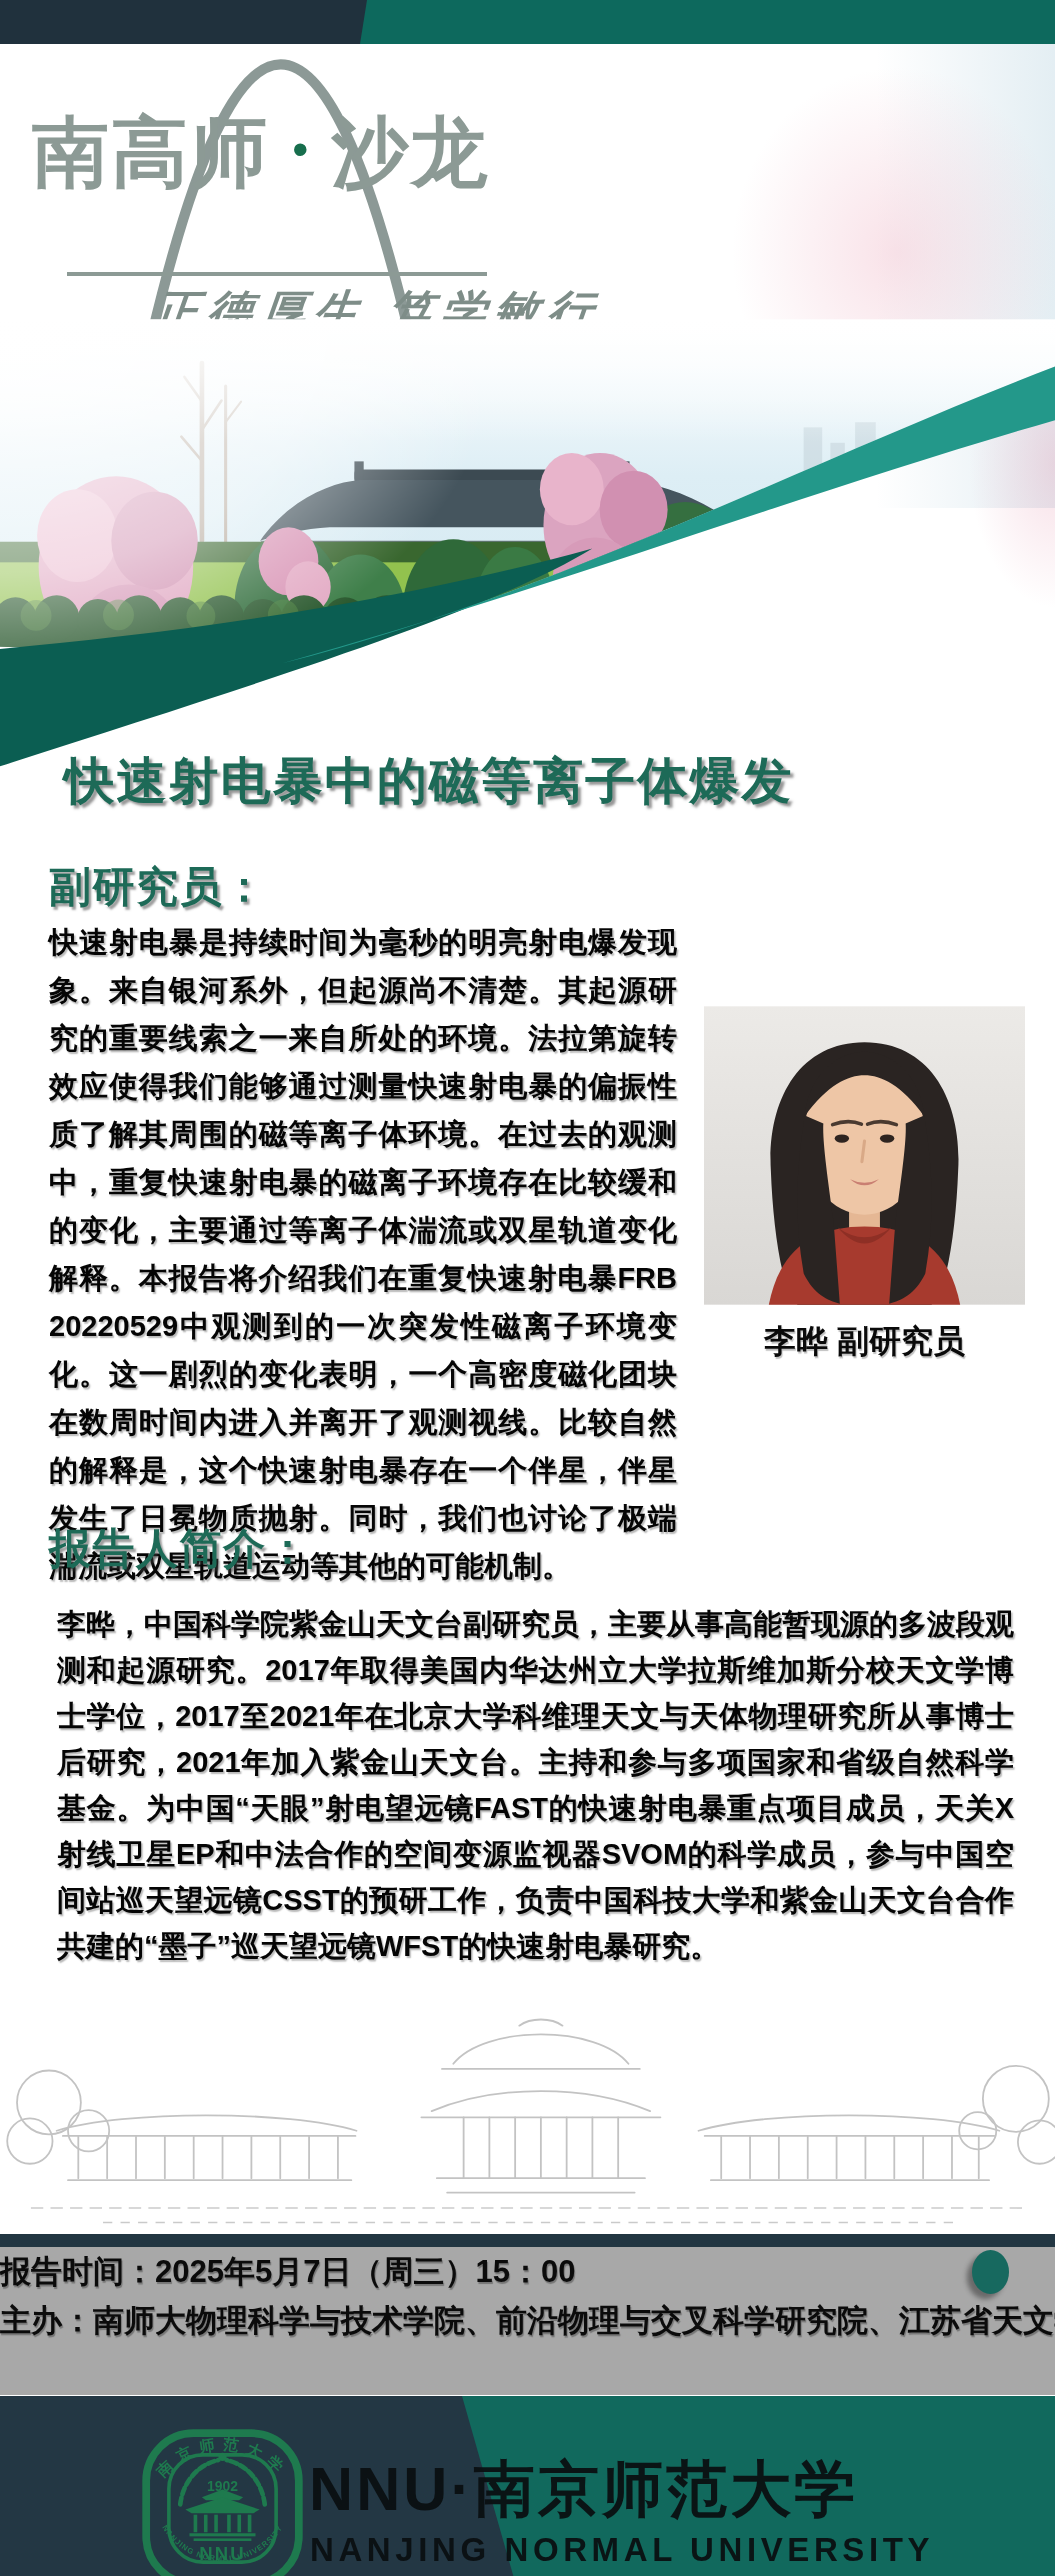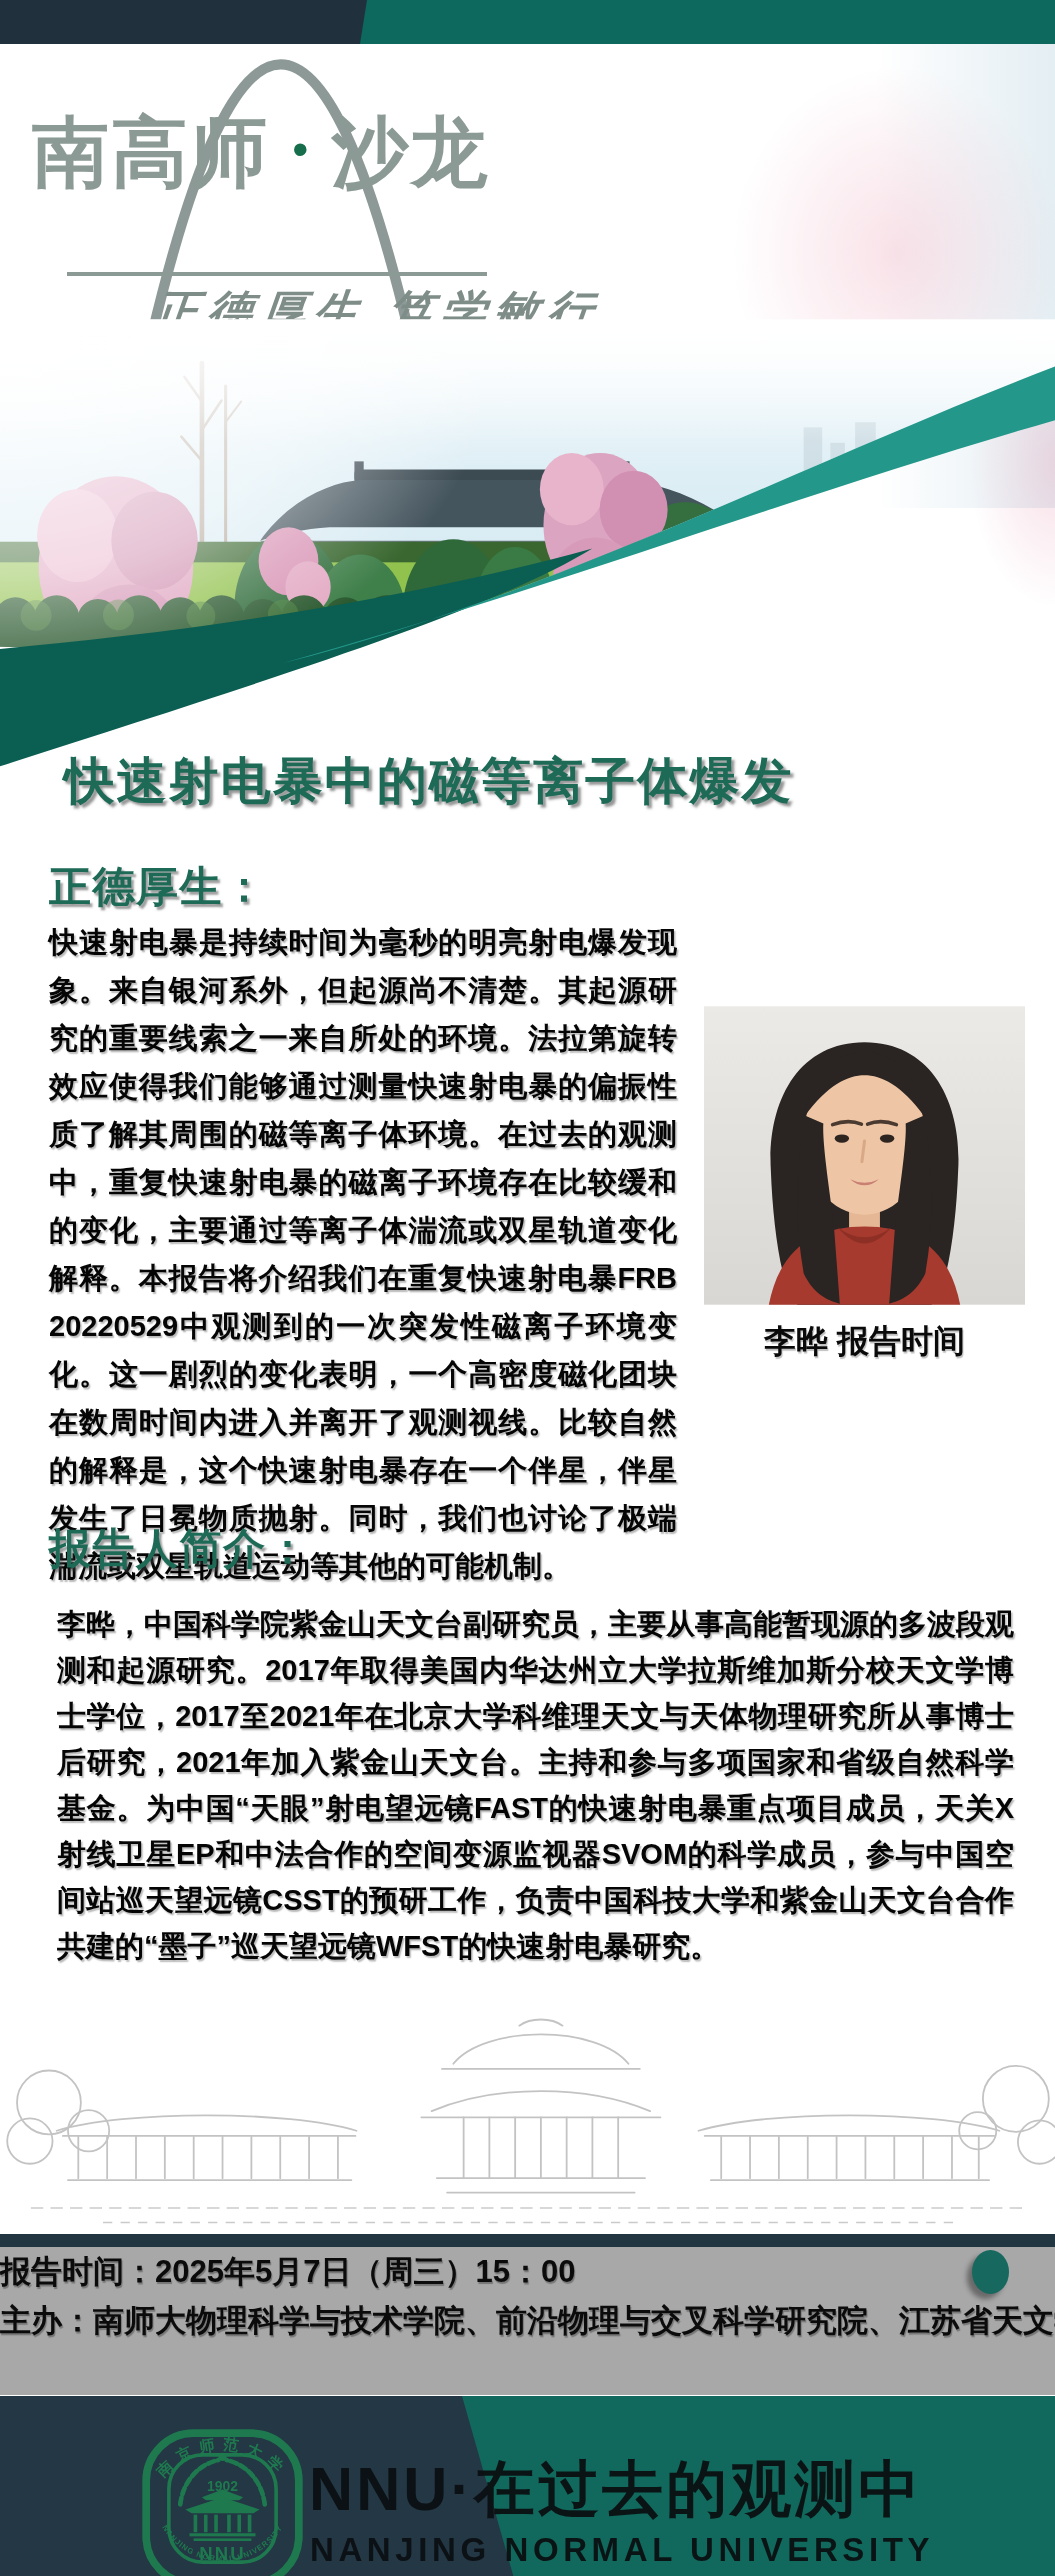--- a/index.html
+++ b/index.html
@@ -248,7 +248,7 @@
 
   <div class="abs talk-title">快速射电暴中的磁等离子体爆发</div>
 
-  <div class="abs section-heading h-abstract">正德厚生：</div>
+  <div class="abs section-heading h-abstract">副研究员：</div>
   <div class="abs body-text abstract-text">快速射电暴是持续时间为毫秒的明亮射电爆发现象。来自银河系外，但起源尚不清楚。其起源研究的重要线索之一来自所处的环境。法拉第旋转效应使得我们能够通过测量快速射电暴的偏振性质了解其周围的磁等离子体环境。在过去的观测中，重复快速射电暴的磁离子环境存在比较缓和的变化，主要通过等离子体湍流或双星轨道变化解释。本报告将介绍我们在重复快速射电暴FRB 20220529中观测到的一次突发性磁离子环境变化。这一剧烈的变化表明，一个高密度磁化团块在数周时间内进入并离开了观测视线。比较自然的解释是，这个快速射电暴存在一个伴星，伴星发生了日冕物质抛射。同时，我们也讨论了极端湍流或双星轨道运动等其他的可能机制。</div>
 
   <svg class="abs portrait" viewBox="0 0 624 580">

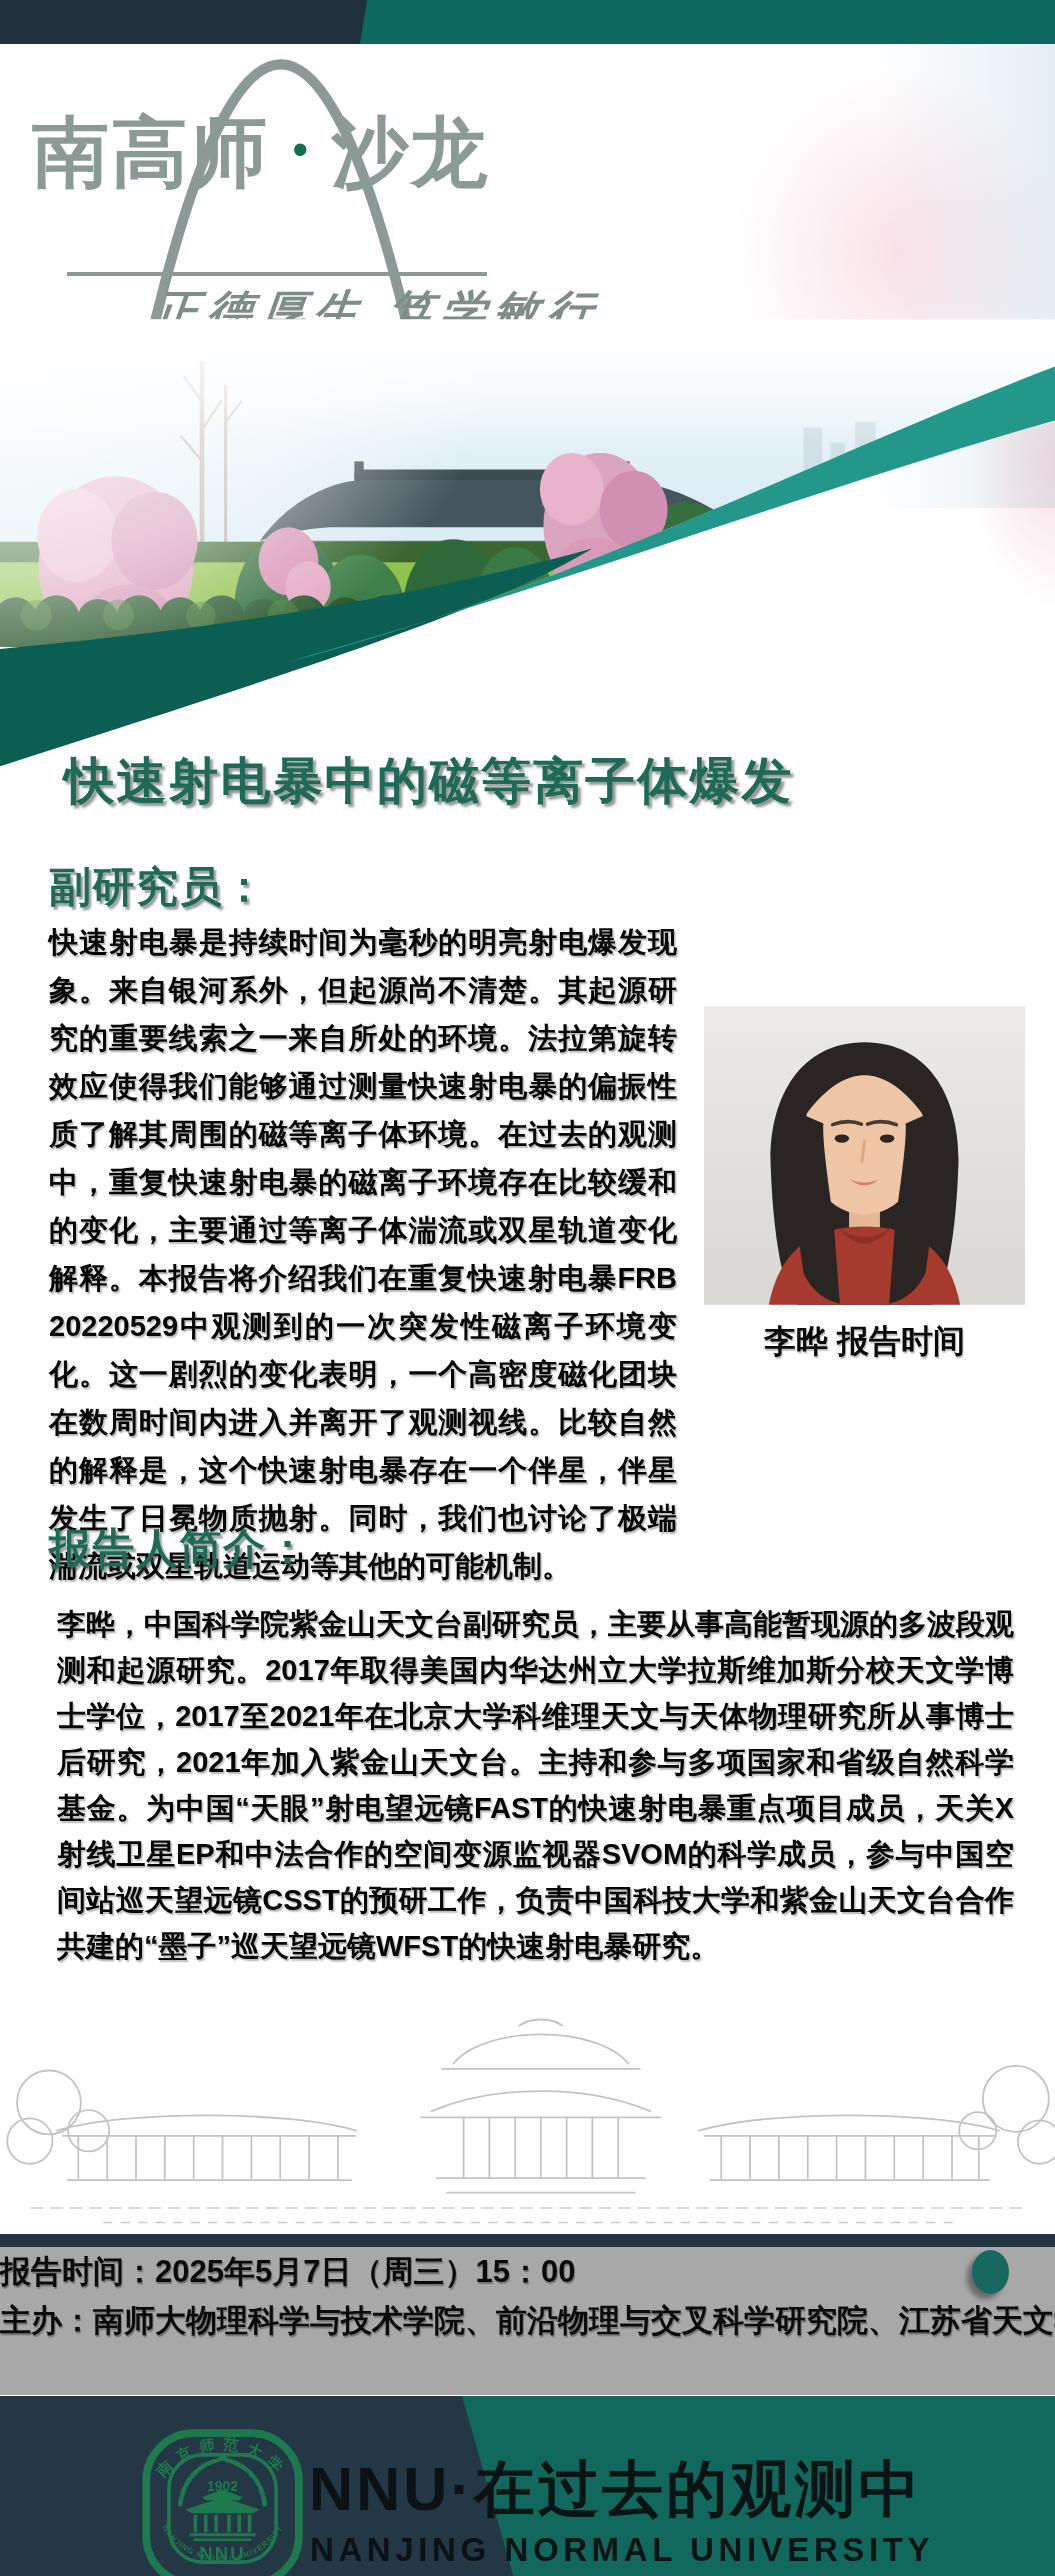--- a/index.html
+++ b/index.html
@@ -274,7 +274,7 @@
     <path d="M196,212 C178,320 176,420 194,520 C214,560 240,572 264,578 L252,420 C240,330 230,262 232,228 Z" fill="#2a2422"></path>
     <path d="M428,212 C446,320 448,420 430,520 C410,560 384,572 360,578 L372,420 C384,330 394,262 392,228 Z" fill="#2a2422"></path>
   </svg>
-  <div class="abs speaker-caption">李晔 报告时间</div>
+  <div class="abs speaker-caption">李晔 副研究员</div>
 
   <div class="abs section-heading h-bio">报告人简介：</div>
   <div class="abs body-text bio-text">李晔，中国科学院紫金山天文台副研究员，主要从事高能暂现源的多波段观测和起源研究。2017年取得美国内华达州立大学拉斯维加斯分校天文学博士学位，2017至2021年在北京大学科维理天文与天体物理研究所从事博士后研究，2021年加入紫金山天文台。主持和参与多项国家和省级自然科学基金。为中国“天眼”射电望远镜FAST的快速射电暴重点项目成员，天关X射线卫星EP和中法合作的空间变源监视器SVOM的科学成员，参与中国空间站巡天望远镜CSST的预研工作，负责中国科技大学和紫金山天文台合作共建的“墨子”巡天望远镜WFST的快速射电暴研究。</div>

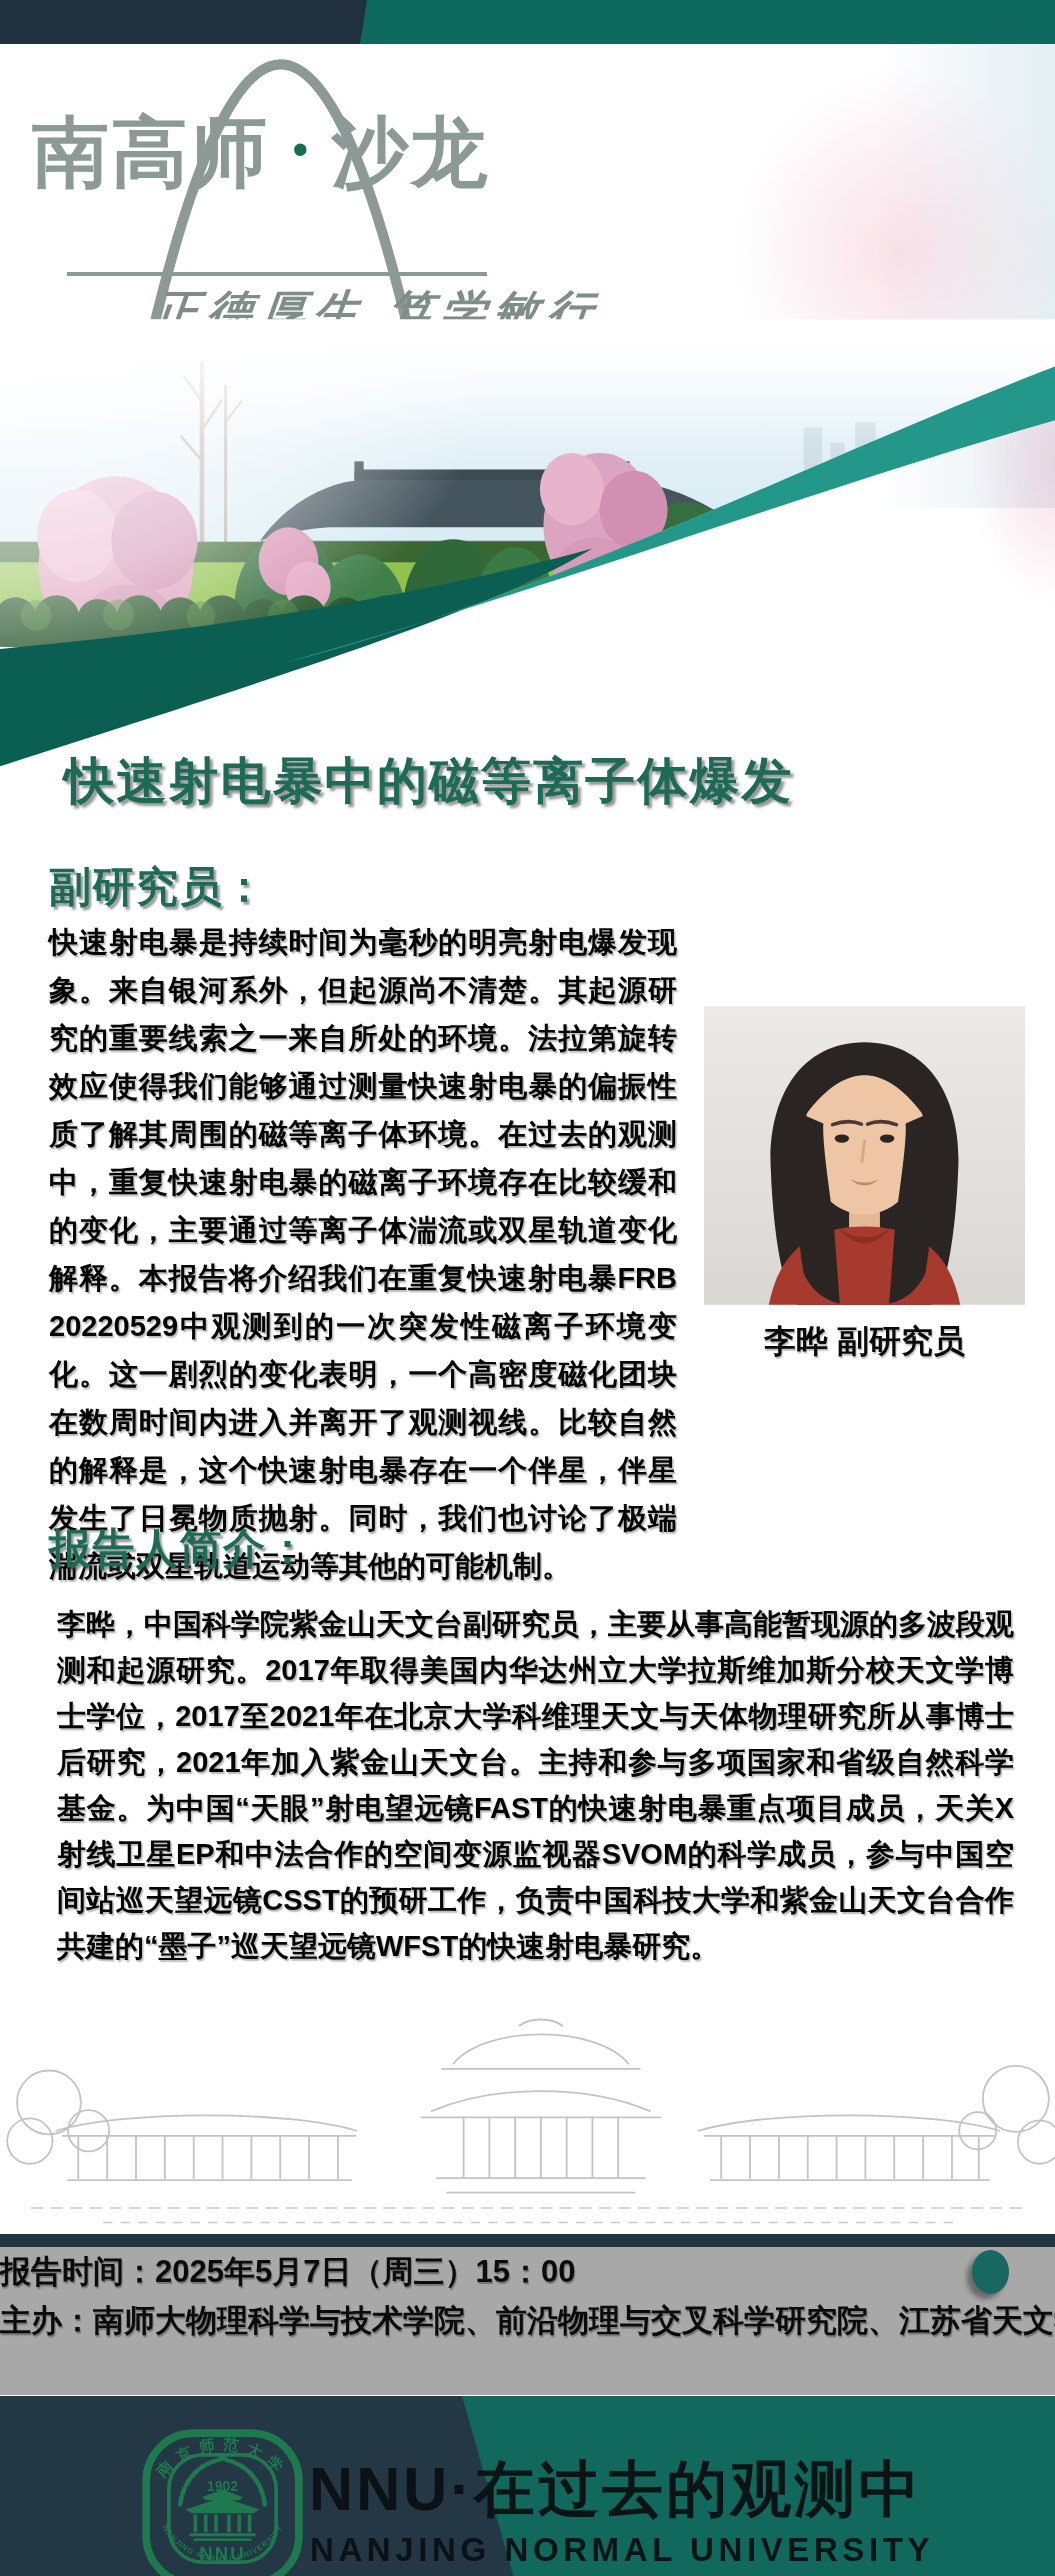--- a/index.html
+++ b/index.html
@@ -360,7 +360,7 @@
       <text x="160" y="256" text-anchor="middle" font-size="36" font-weight="800" fill="#1e7a4e" letter-spacing="4">NNU</text>
     </svg>
 
-    <div class="logotype">NNU·在过去的观测中</div>
+    <div class="logotype">NNU·南京师范大学</div>
     <div class="univ-en">NANJING NORMAL UNIVERSITY</div>
   </div>
 

